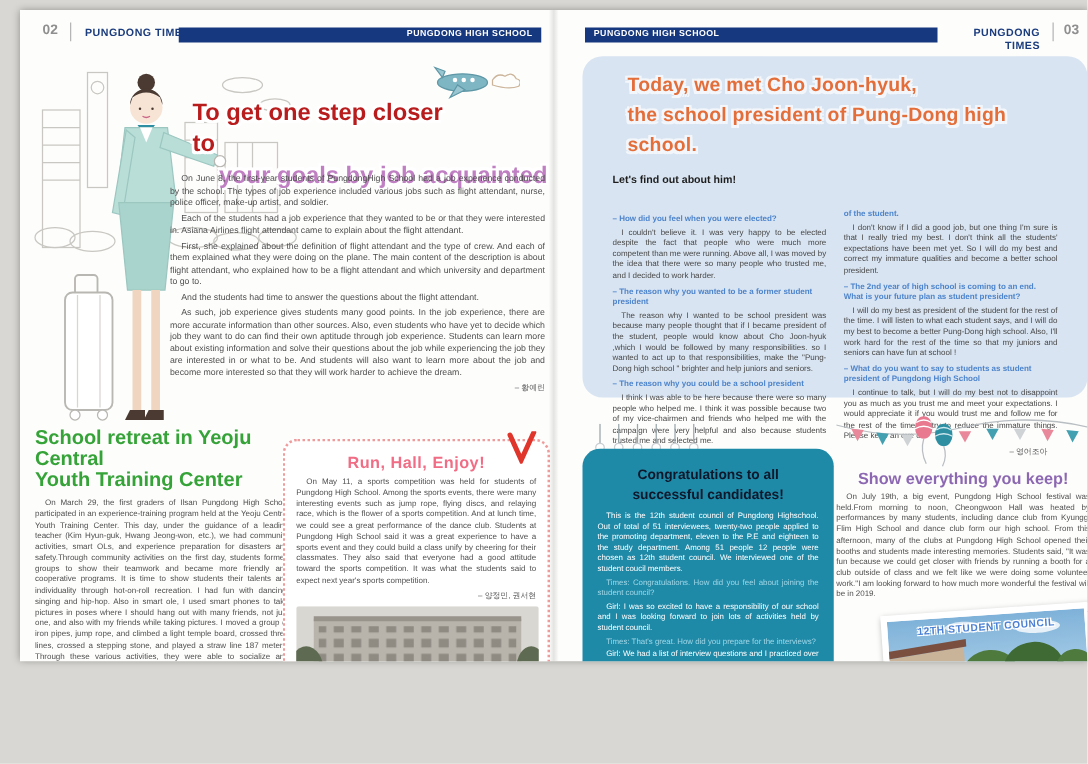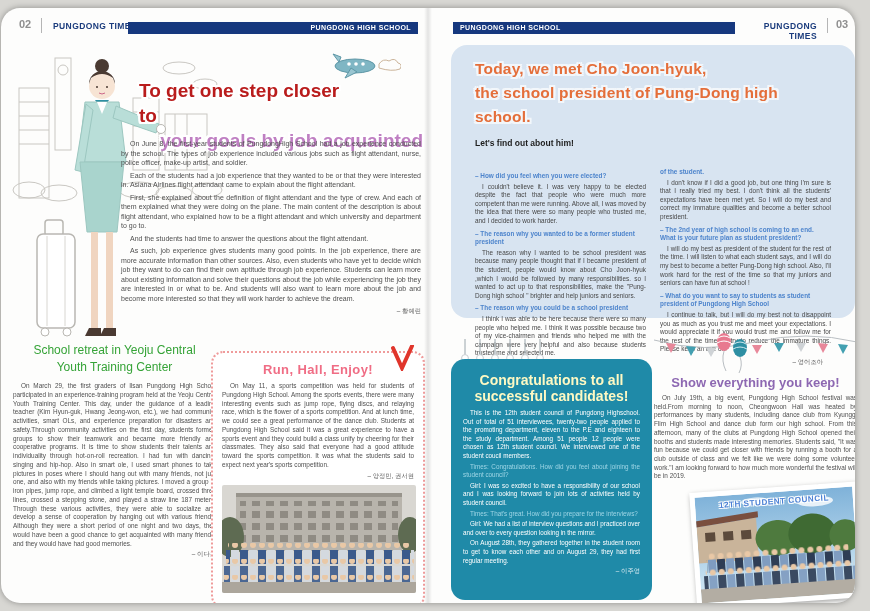--- a/index.html
+++ b/index.html
@@ -9,8 +9,8 @@
     font-family:"Liberation Sans",sans-serif;
     -webkit-font-smoothing:antialiased;
   }
-  .spread{position:absolute;left:1px;top:8px;width:854px;height:595px;background:#fdfdfc;
-    box-shadow:0 0 6px rgba(0,0,0,.35);overflow:hidden;border-radius:19px;}
+  .spread{position:absolute;left:16px;top:8px;width:854px;height:521px;background:#fdfdfc;
+    box-shadow:0 0 6px rgba(0,0,0,.35);overflow:hidden;}
   .gutter{position:absolute;left:423px;top:0;width:8px;height:100%;
     background:linear-gradient(90deg,rgba(0,0,0,0) 0%,rgba(0,0,0,.10) 50%,rgba(0,0,0,0) 100%);}
 

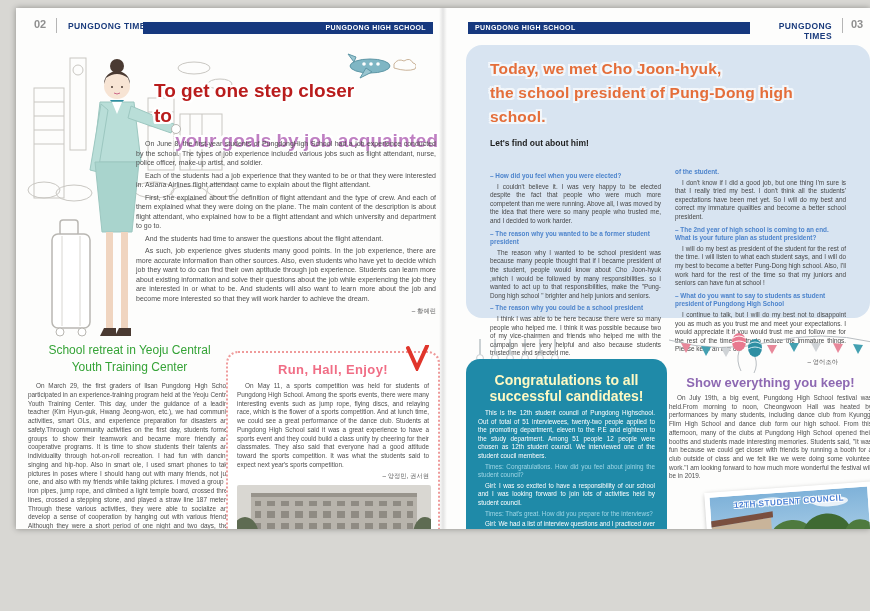--- a/index.html
+++ b/index.html
@@ -49,7 +49,7 @@
   
   .intbox{position:absolute;left:450px;top:37px;width:404px;height:273px;box-sizing:border-box;
     background:#d8e4f1;border-radius:16px;padding:12px 18px 8px 18px;}
-  .intbox .title{font-size:15.5px;line-height:24px;font-weight:bold;color:#e46e3a;letter-spacing:.2px;margin-left:6px;
+  .intbox .title{font-size:15.5px;line-height:24px;font-weight:bold;color:#e46e3a;letter-spacing:.2px;margin-left:18px;
     text-shadow:-2px -2px 0 #f3f7fb,2px -2px 0 #f3f7fb,-2px 2px 0 #f3f7fb,2px 2px 0 #f3f7fb,0 2px 0 #f3f7fb,2px 0 0 #f3f7fb,0 -2px 0 #f3f7fb,-2px 0 0 #f3f7fb;}
   .intbox .lead{font-size:8.5px;font-weight:bold;color:#1e1e1e;margin:9px 0 20px 6px;}
   .cols{display:flex;gap:14px;margin:0 6px;}

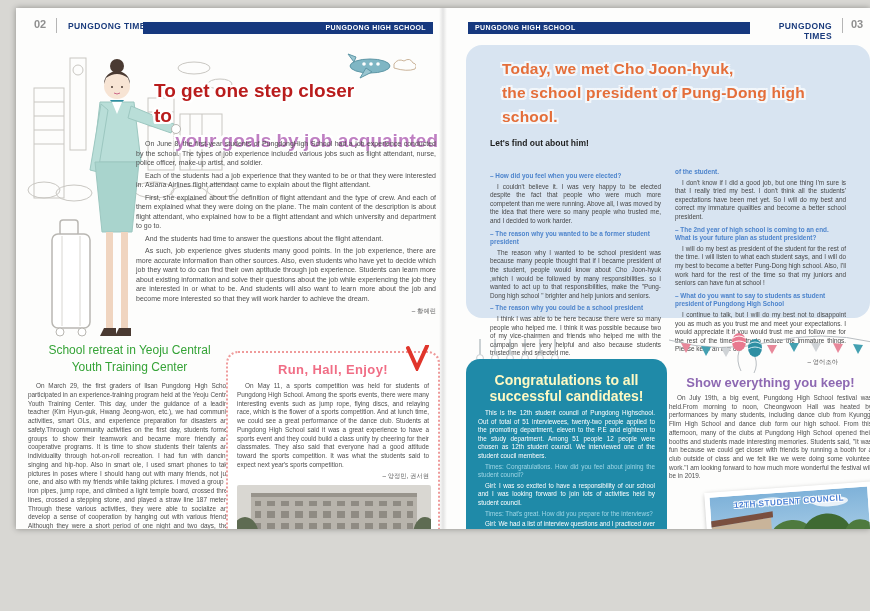--- a/index.html
+++ b/index.html
@@ -36,7 +36,7 @@
   .byline{font-size:6.3px;color:#5a5a5a;text-align:right;margin-top:2px;}
 
   .retreat{position:absolute;left:12px;top:334px;width:203px;}
-  .retreat h2{margin:0;font-size:12px;line-height:17px;color:#35a337;text-align:center;font-weight:normal;}
+  .retreat h2{margin:0;font-size:16px;line-height:17px;color:#35a337;text-align:left;font-weight:bold;}
   .retreat .body{margin-top:6px;font-size:6.4px;line-height:8.75px;color:#4f4f4f;text-align:justify;text-indent:8px;}
 
   .sportsbox{position:absolute;left:210px;top:343px;width:214px;height:257px;box-sizing:border-box;

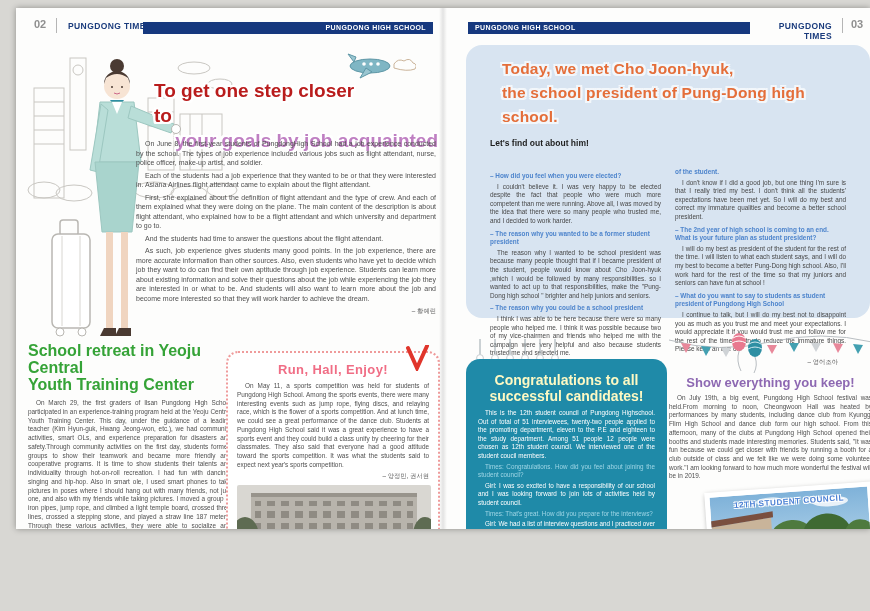--- a/index.html
+++ b/index.html
@@ -61,7 +61,7 @@
   .lights{position:absolute;left:458px;top:331px;}
   .congrats{position:absolute;left:450px;top:351px;width:201px;height:241px;box-sizing:border-box;
     background:#1f8aa8;border-radius:14px;padding:10px 12px 8px 12px;}
-  .congrats h2{margin:4px 0 5px 0;font-size:14px;line-height:15.5px;color:#fef9c3;text-align:center;font-weight:bold;}
+  .congrats h2{margin:4px 0 5px 0;font-size:11px;line-height:15.5px;color:#0f172a;text-align:center;font-weight:bold;}
   .congrats p{margin:0 0 2px 0;font-size:6.3px;line-height:8.6px;color:#fff;text-align:justify;text-indent:7px;}
   .congrats p.times{color:#9fd6e6;}
   .congrats .byline{color:#dfeef3;}

